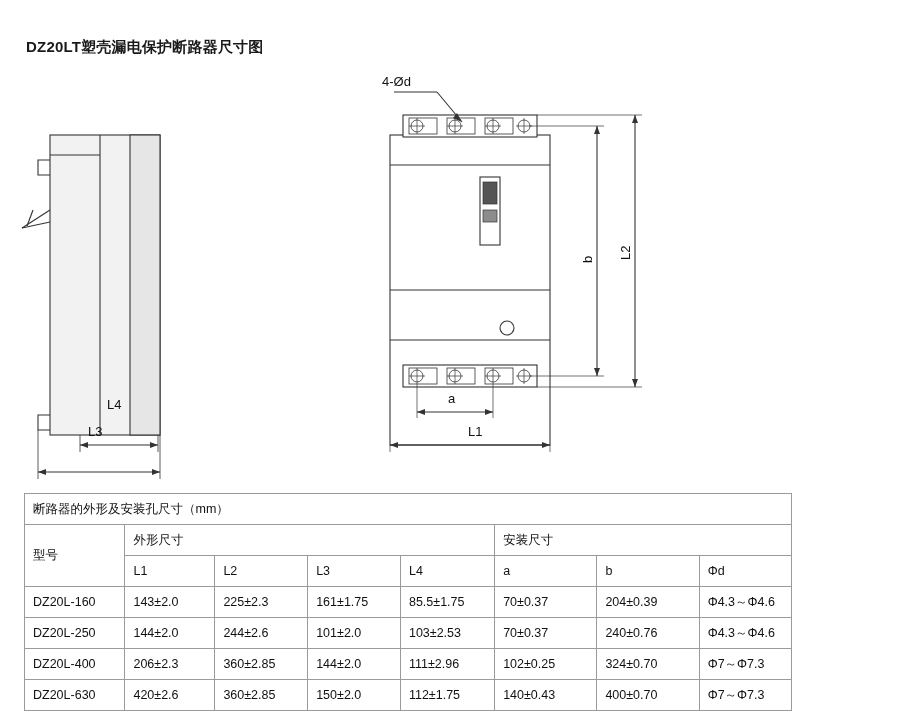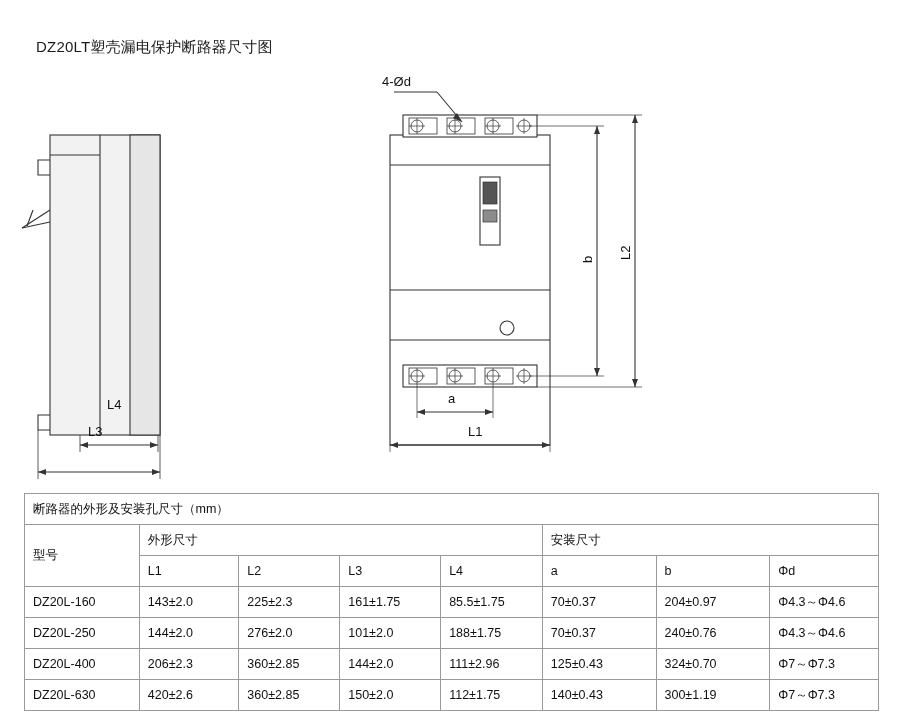--- a/index.html
+++ b/index.html
@@ -19,10 +19,10 @@
   
   .page-title {
     position: absolute;
-    left: 36px;
+    left: 26px;
     top: 38px;
     font-size: 15px;
-    font-weight: normal;
+    font-weight: bold;
     letter-spacing: 0.2px;
     color: #1a1a1a;
   }

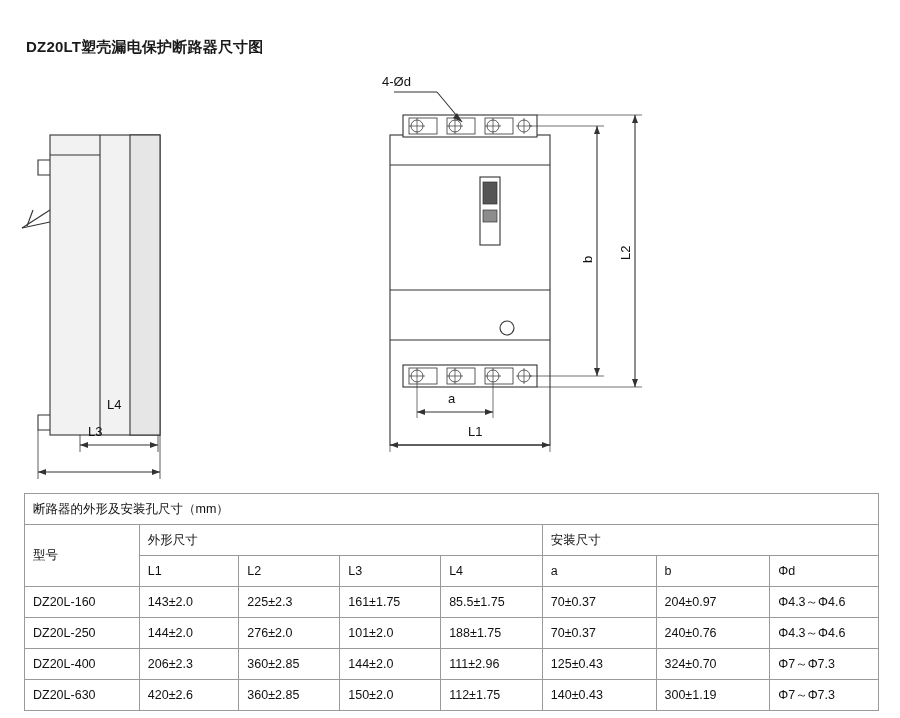--- a/index.html
+++ b/index.html
@@ -58,7 +58,7 @@
     position: absolute;
     left: 24px;
     top: 493px;
-    width: 855px;
+    width: 768px;
     border-collapse: collapse;
     font-size: 12.5px;
     color: #111;

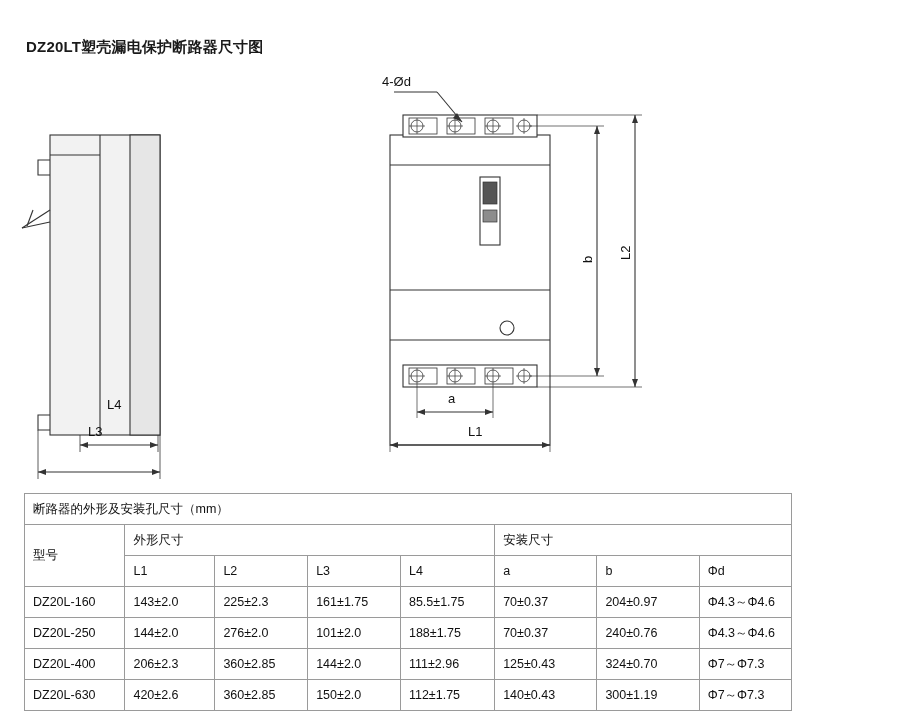--- a/index.html
+++ b/index.html
@@ -260,7 +260,7 @@
       <td>161±1.75</td>
       <td>85.5±1.75</td>
       <td>70±0.37</td>
-      <td>204±0.97</td>
+      <td>204±0.39</td>
       <td>Φ4.3～Φ4.6</td>
     </tr>
     <tr>

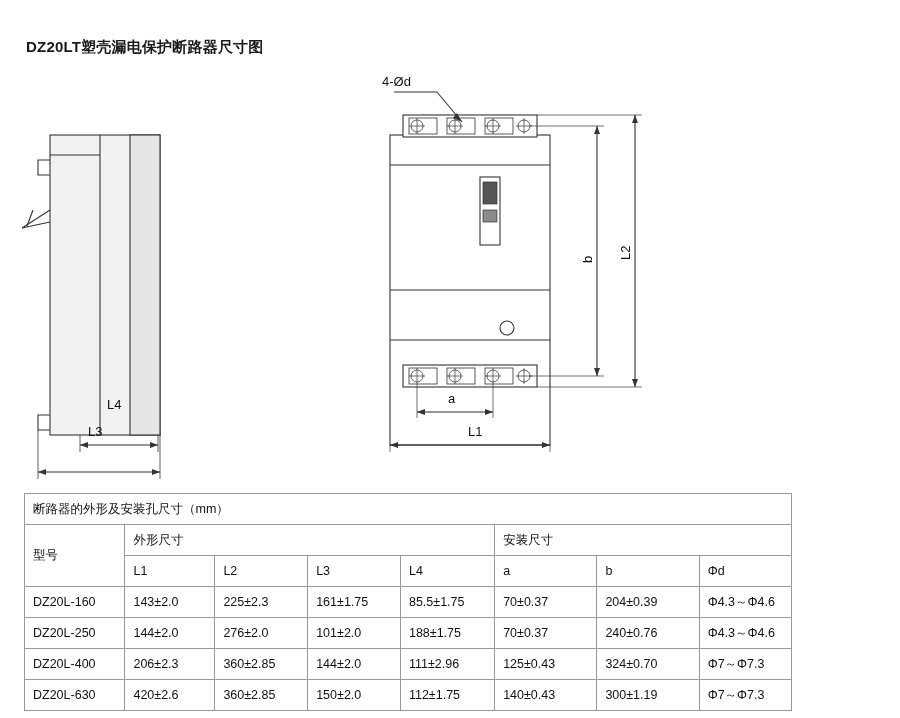--- a/index.html
+++ b/index.html
@@ -266,7 +266,7 @@
     <tr>
       <td>DZ20L-250</td>
       <td>144±2.0</td>
-      <td>276±2.0</td>
+      <td>244±2.6</td>
       <td>101±2.0</td>
       <td>188±1.75</td>
       <td>70±0.37</td>

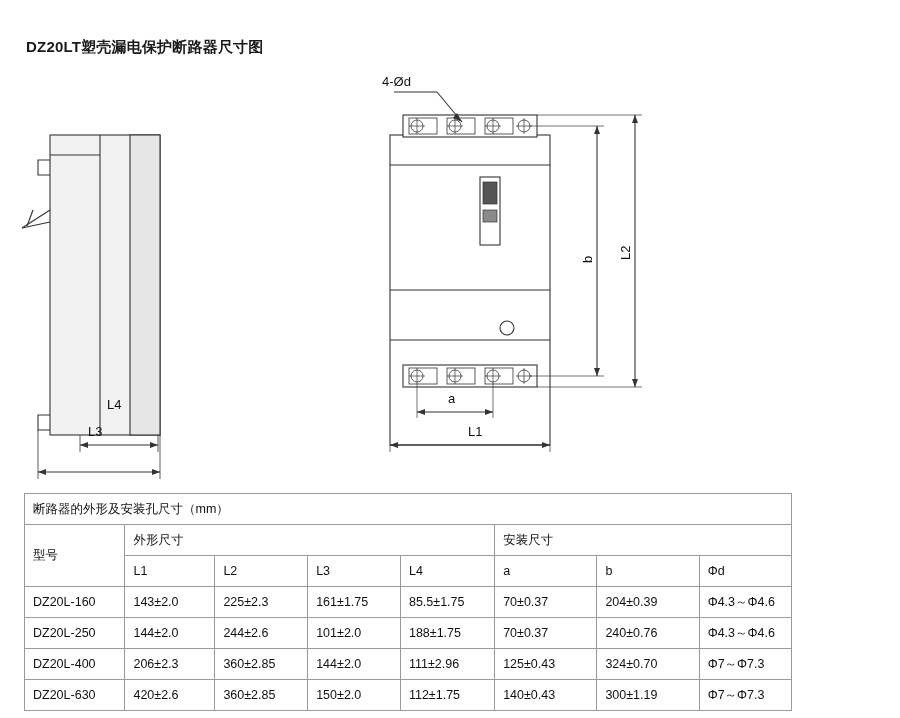--- a/index.html
+++ b/index.html
@@ -268,7 +268,7 @@
       <td>144±2.0</td>
       <td>244±2.6</td>
       <td>101±2.0</td>
-      <td>188±1.75</td>
+      <td>103±2.53</td>
       <td>70±0.37</td>
       <td>240±0.76</td>
       <td>Φ4.3～Φ4.6</td>

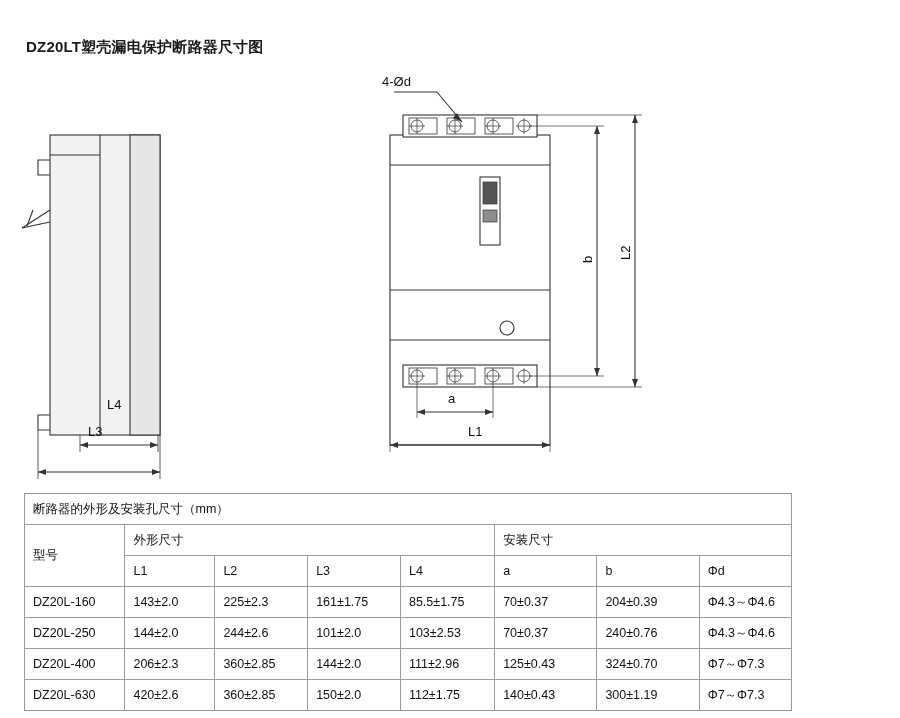--- a/index.html
+++ b/index.html
@@ -279,7 +279,7 @@
       <td>360±2.85</td>
       <td>144±2.0</td>
       <td>111±2.96</td>
-      <td>125±0.43</td>
+      <td>102±0.25</td>
       <td>324±0.70</td>
       <td>Φ7～Φ7.3</td>
     </tr>

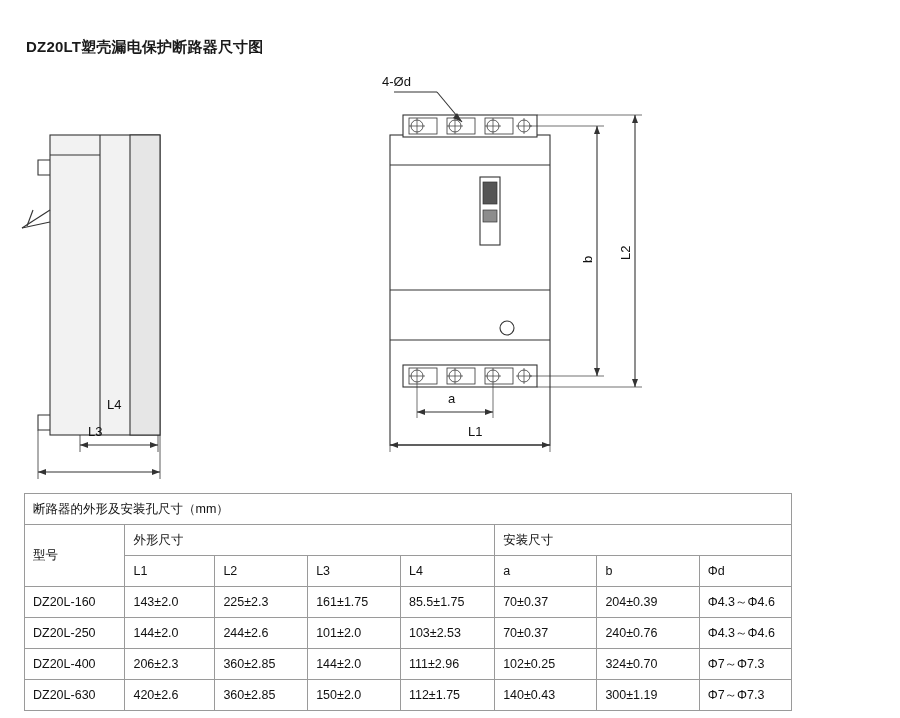--- a/index.html
+++ b/index.html
@@ -290,7 +290,7 @@
       <td>150±2.0</td>
       <td>112±1.75</td>
       <td>140±0.43</td>
-      <td>300±1.19</td>
+      <td>400±0.70</td>
       <td>Φ7～Φ7.3</td>
     </tr>
   </tbody>

